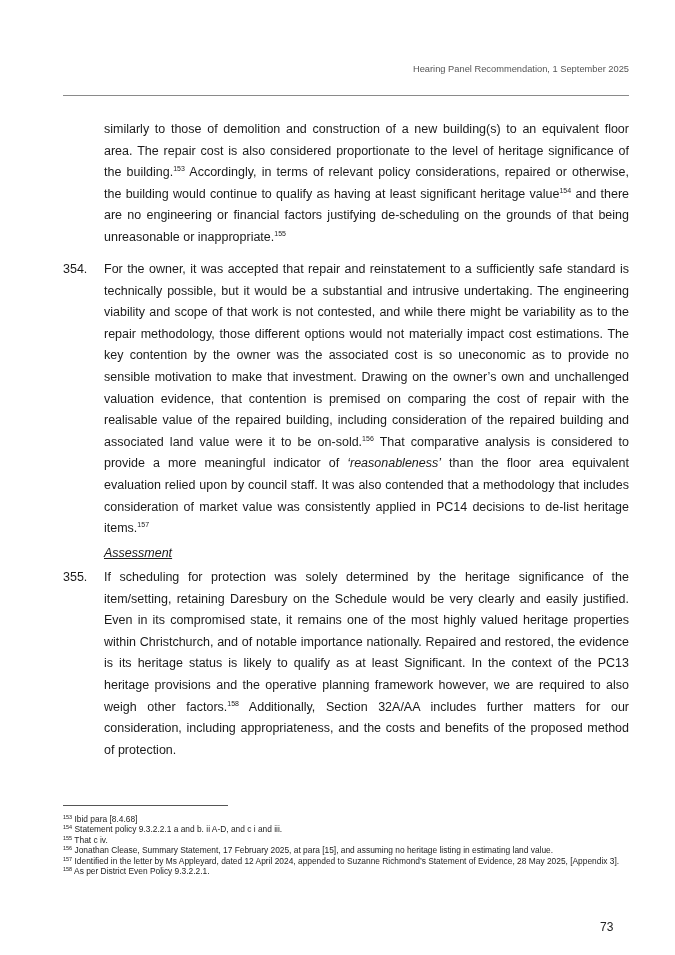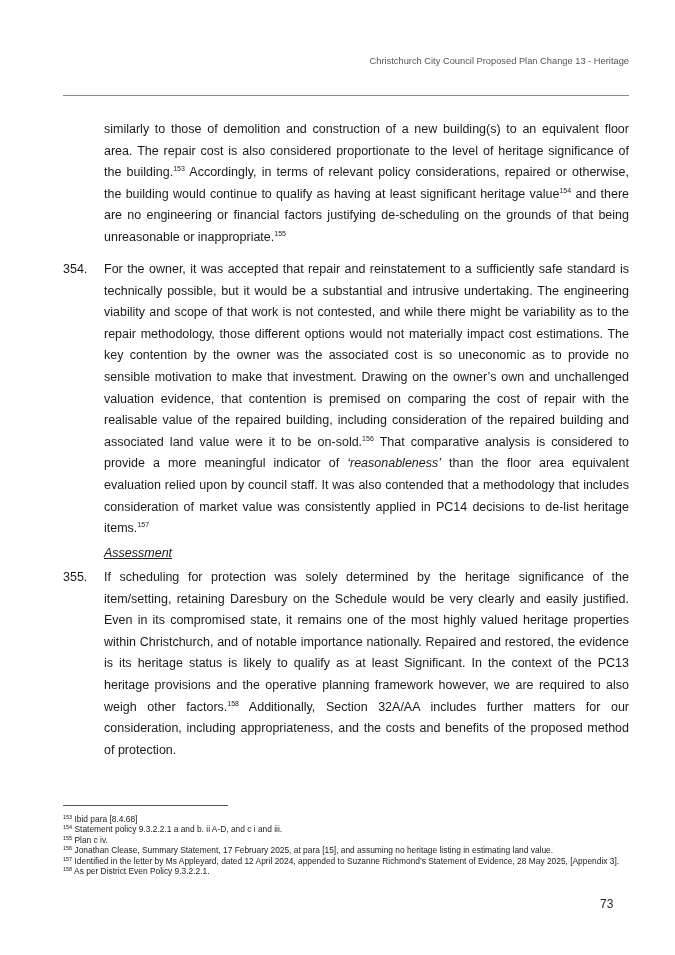--- a/index.html
+++ b/index.html
@@ -29,7 +29,6 @@
 <body>
 
 <div class="header">
-  <div class="line1">Christchurch City Council Proposed Plan Change 13 - Heritage</div>
 </div>
 <div class="header-rule"></div>
 

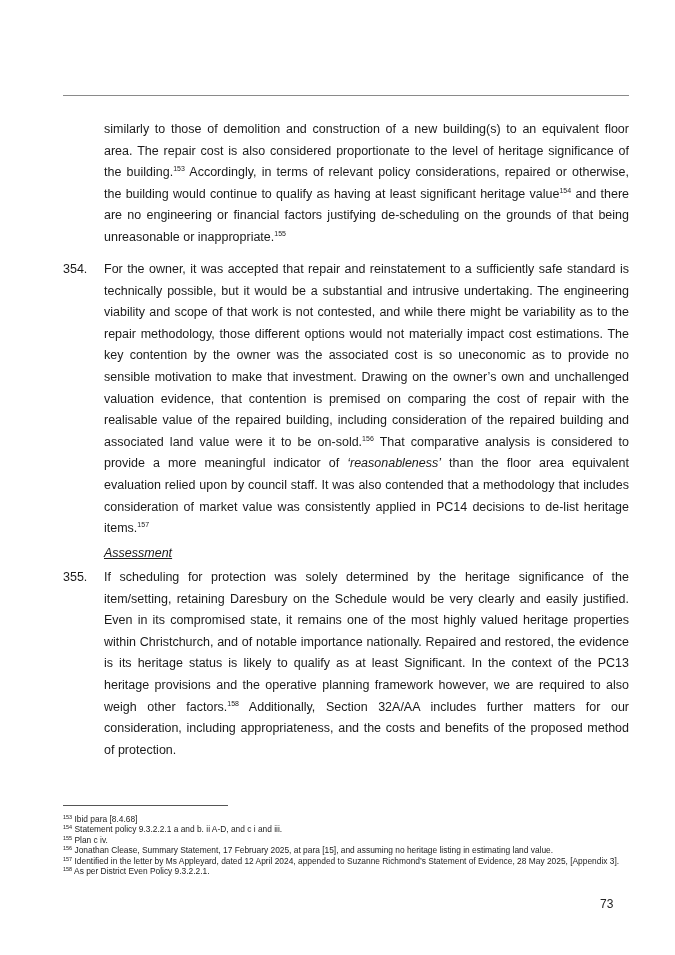--- a/index.html
+++ b/index.html
@@ -29,6 +29,7 @@
 <body>
 
 <div class="header">
+  <div class="line2">Hearing Panel Recommendation, 1 September 2025</div>
 </div>
 <div class="header-rule"></div>
 

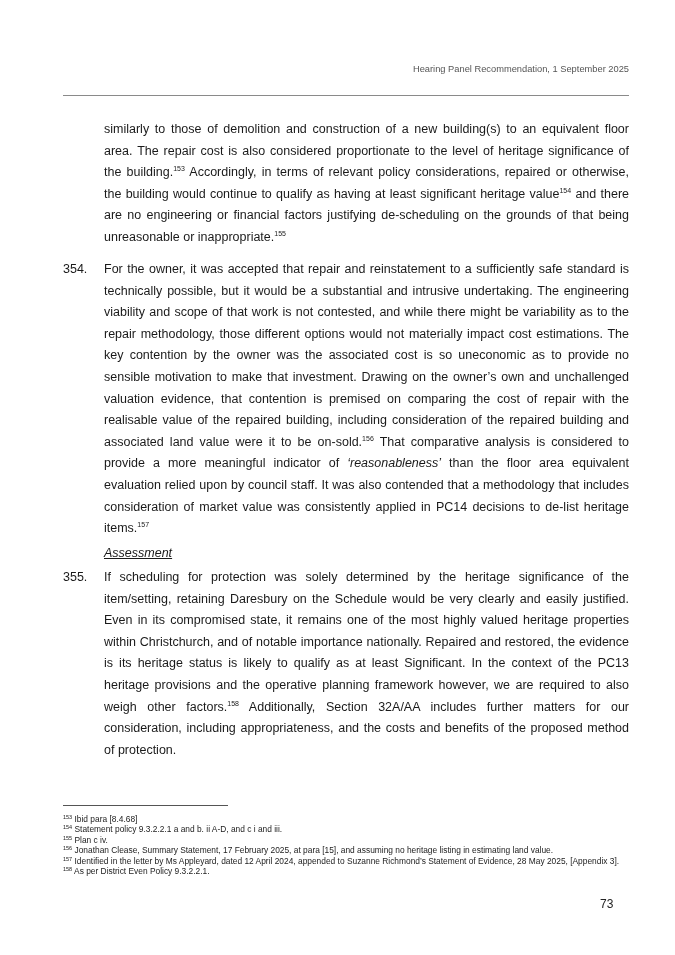--- a/index.html
+++ b/index.html
@@ -46,7 +46,7 @@
 <div class="footnotes">
   <div><sup>153</sup><span> Ibid para [8.4.68]</span></div>
   <div><sup>154</sup><span> Statement policy 9.3.2.2.1 a and b. ii A-D, and c i and iii.</span></div>
-  <div><sup>155</sup><span> Plan c iv.</span></div>
+  <div><sup>155</sup><span> That c iv.</span></div>
   <div><sup>156</sup><span> Jonathan Clease, Summary Statement, 17 February 2025, at para [15], and assuming no heritage listing in estimating land value.</span></div>
   <div><sup>157</sup><span> Identified in the letter by Ms Appleyard, dated 12 April 2024, appended to Suzanne Richmond’s Statement of Evidence, 28 May 2025, [Appendix 3].</span></div>
   <div><sup>158</sup><span> As per District Even Policy 9.3.2.2.1.</span></div>

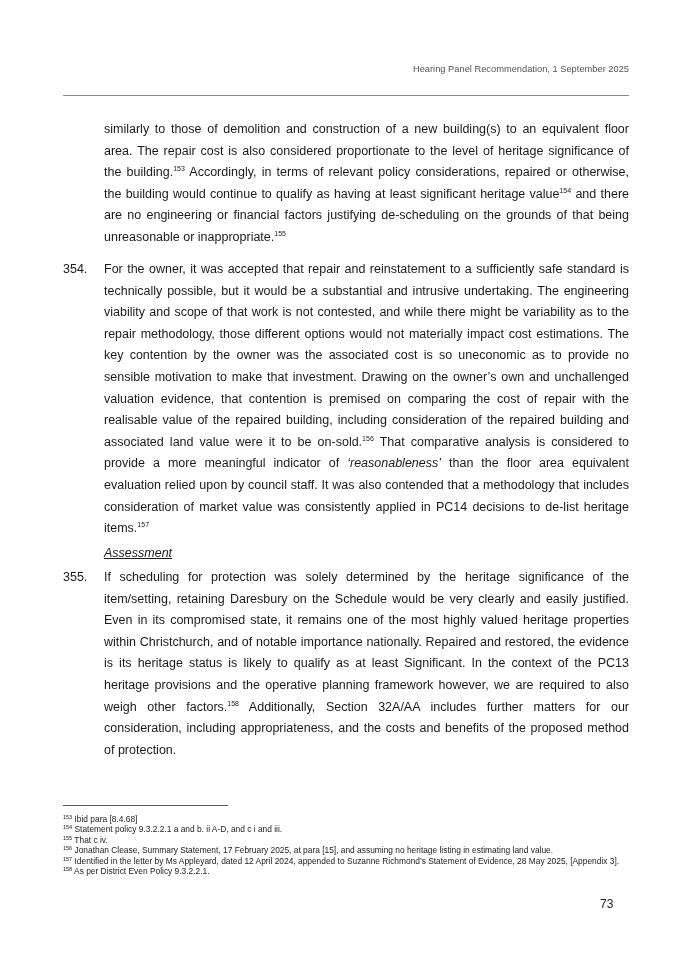--- a/index.html
+++ b/index.html
@@ -23,7 +23,7 @@
   .footnotes { position: absolute; left: 63px; top: 814px; width: 560px; font-size: 8.4px;
                line-height: 10.4px; color: #222222; }
   .footnotes sup { font-size: 5.5px; vertical-align: 3px; }
-  .page-num { position: absolute; left: 600px; top: 897px; font-size: 12px; color: #222222; }
+  .page-num { position: absolute; left: 600px; top: 920px; font-size: 12px; color: #222222; }
 </style>
 </head>
 <body>

